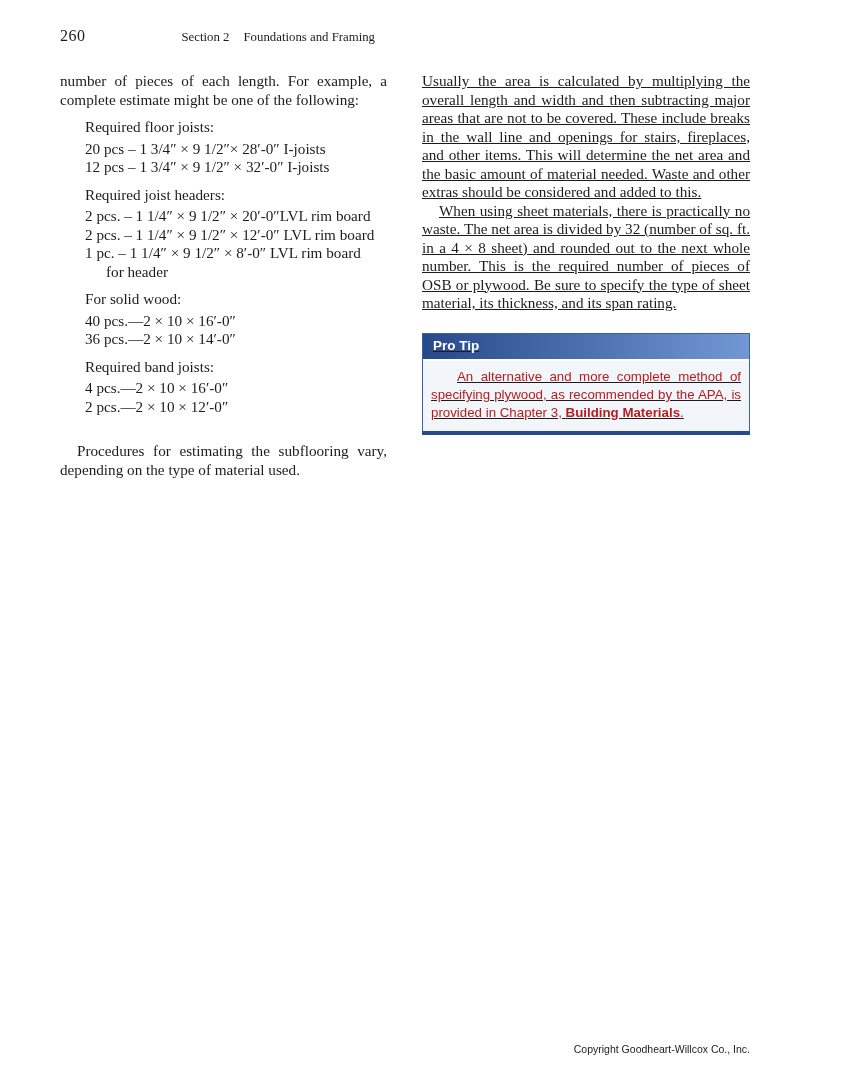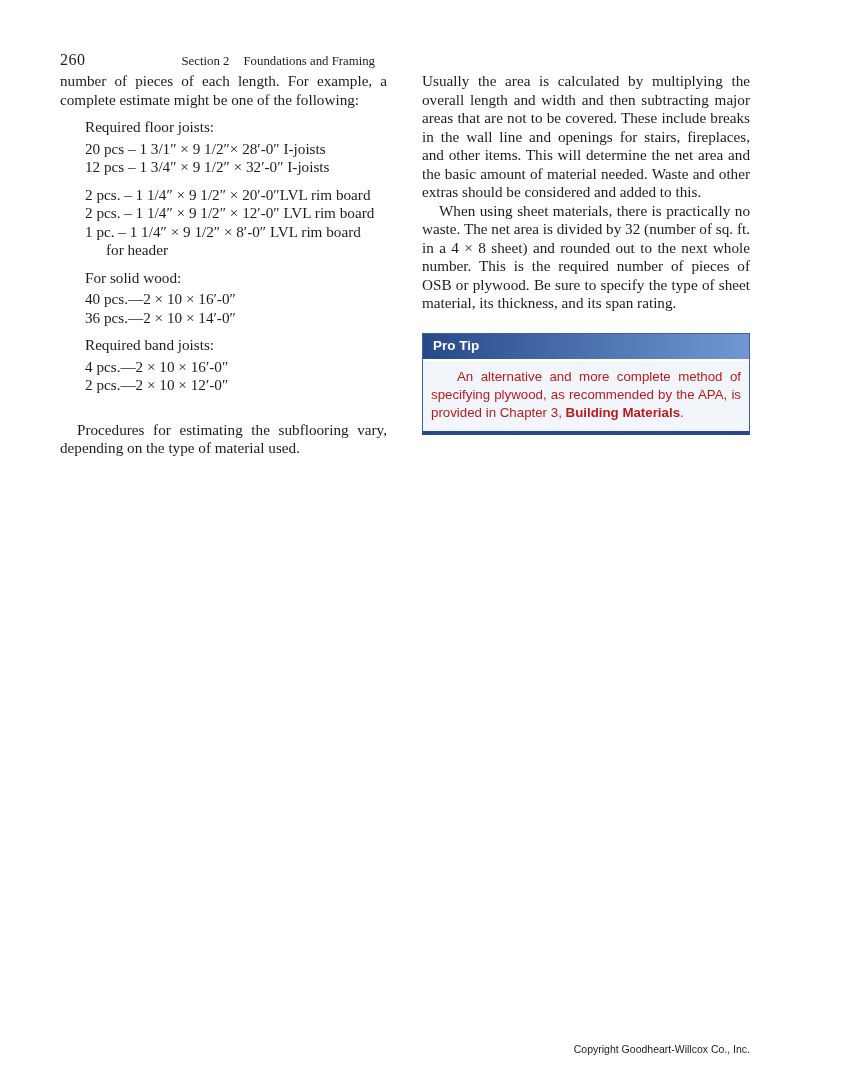--- a/index.html
+++ b/index.html
@@ -13,7 +13,7 @@
   }
   .page-header {
     position: absolute; top: 27px; left: 60px;
-    display: flex; align-items: baseline; margin-top: 24px;
+    display: flex; align-items: baseline;
   }
   .page-number { font-size: 16px; letter-spacing: 0.5px; }
   .section-heading { font-size: 12.8px; margin-left: 48px; }

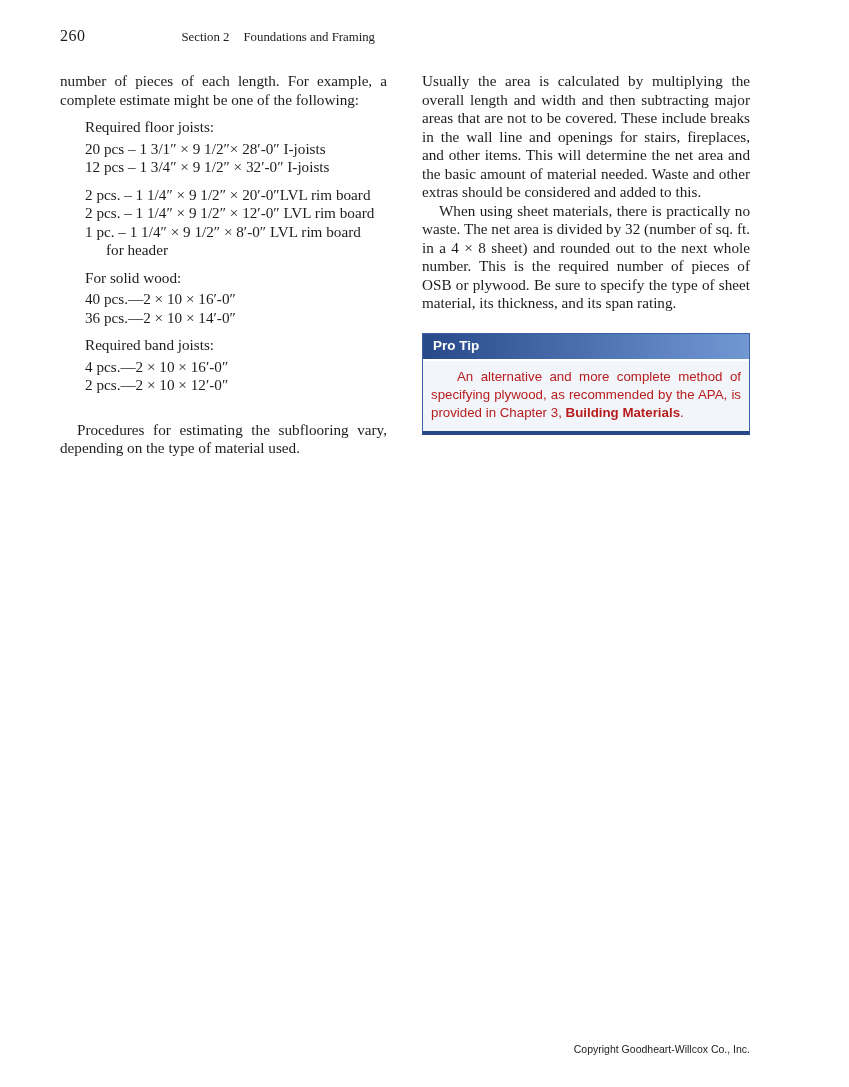--- a/index.html
+++ b/index.html
@@ -25,7 +25,7 @@
   }
   .col { font-size: 15.2px; line-height: 18.5px; }
   .col-left  { width: 332px; }
-  .col-right { width: 333px; }
+  .col-right { width: 333px; text-decoration: underline; }
 
   p.para { text-align: justify; }
   p.para.indent { text-indent: 17px; }

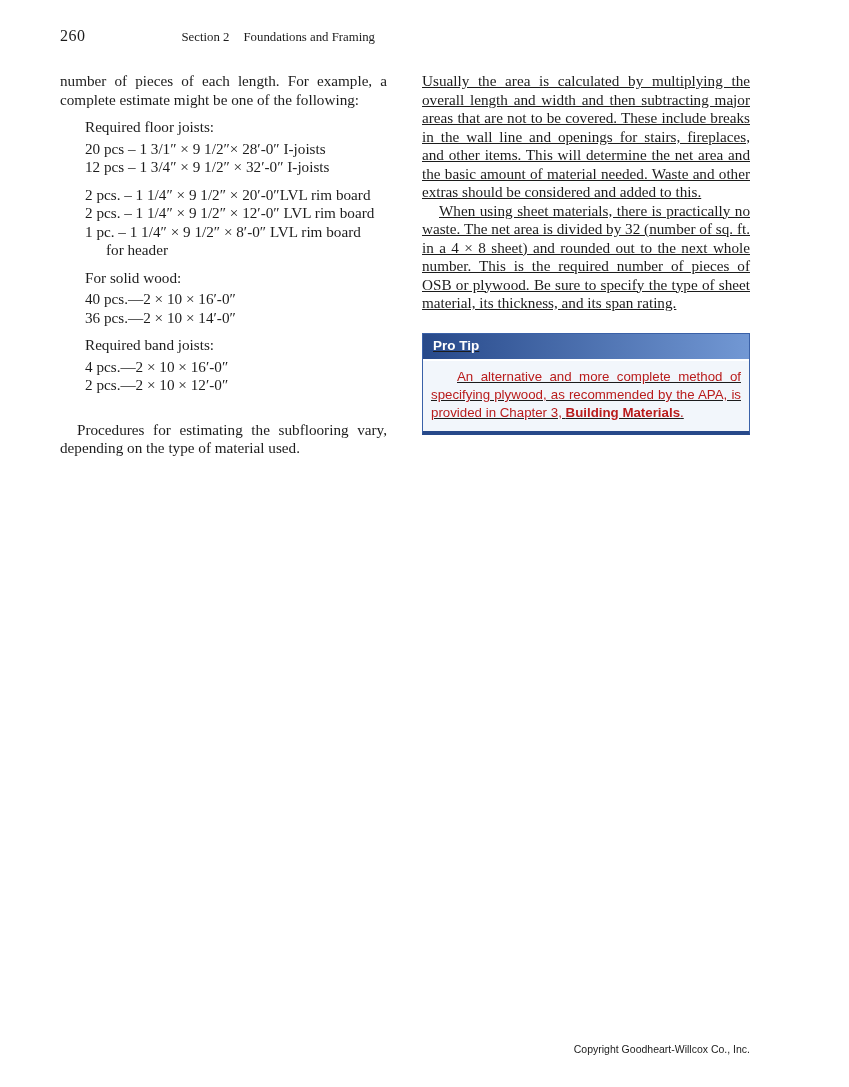--- a/index.html
+++ b/index.html
@@ -86,7 +86,7 @@
 
     <div class="list-block">
       <p class="list-heading">Required floor joists:</p>
-      <p class="list-item">20 pcs – 1 3/1″ × 9 1/2″× 28′-0″ I-joists</p>
+      <p class="list-item">20 pcs – 1 3/4″ × 9 1/2″× 28′-0″ I-joists</p>
       <p class="list-item">12 pcs – 1 3/4″ × 9 1/2″ × 32′-0″ I-joists</p>
     </div>
 

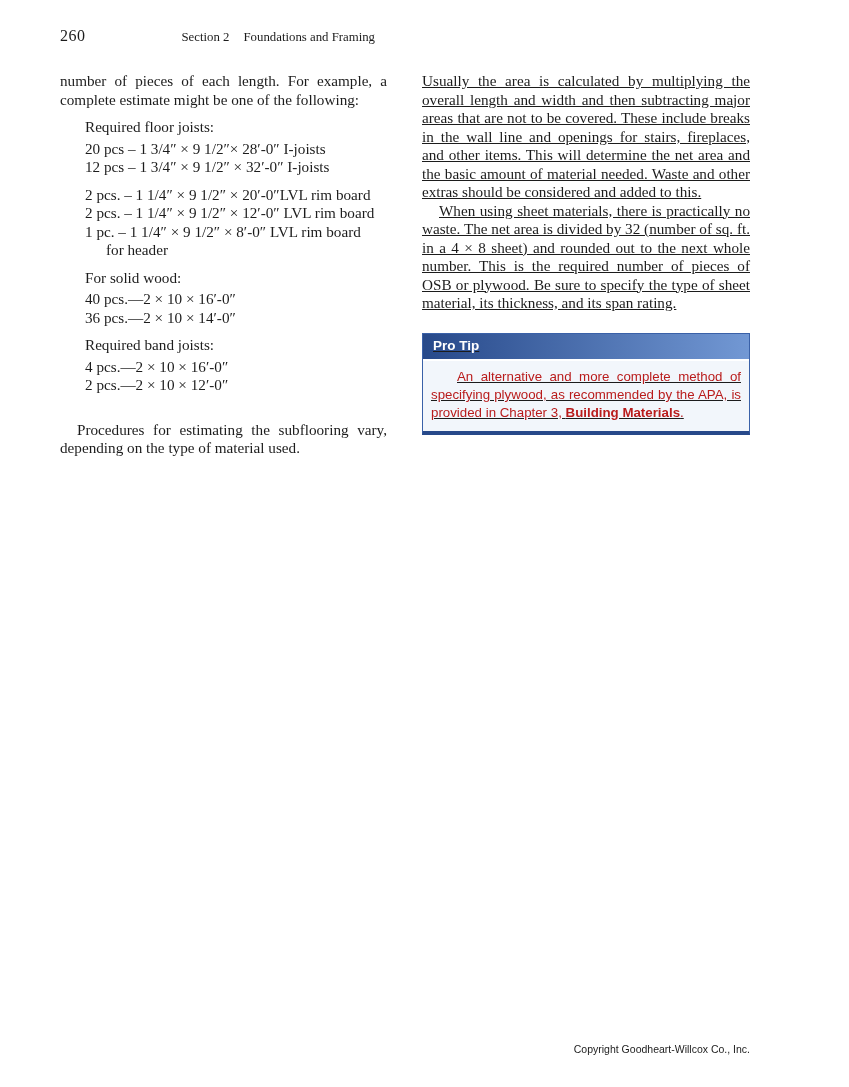--- a/index.html
+++ b/index.html
@@ -91,6 +91,7 @@
     </div>
 
     <div class="list-block">
+      <p class="list-heading">Required joist headers:</p>
       <p class="list-item">2 pcs. – 1 1/4″ × 9 1/2″ × 20′-0″LVL rim board</p>
       <p class="list-item">2 pcs. – 1 1/4″ × 9 1/2″ × 12′-0″ LVL rim board</p>
       <p class="list-item">1 pc. – 1 1/4″ × 9 1/2″ × 8′-0″ LVL rim board</p>

